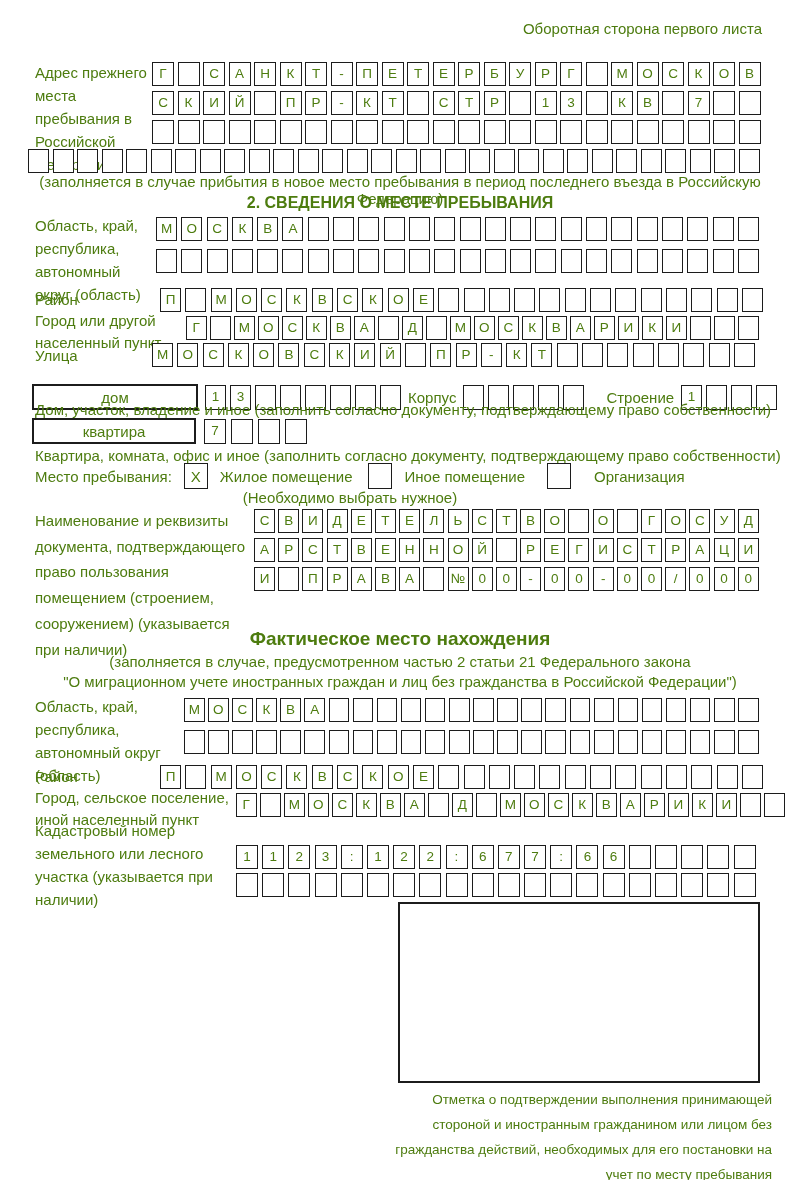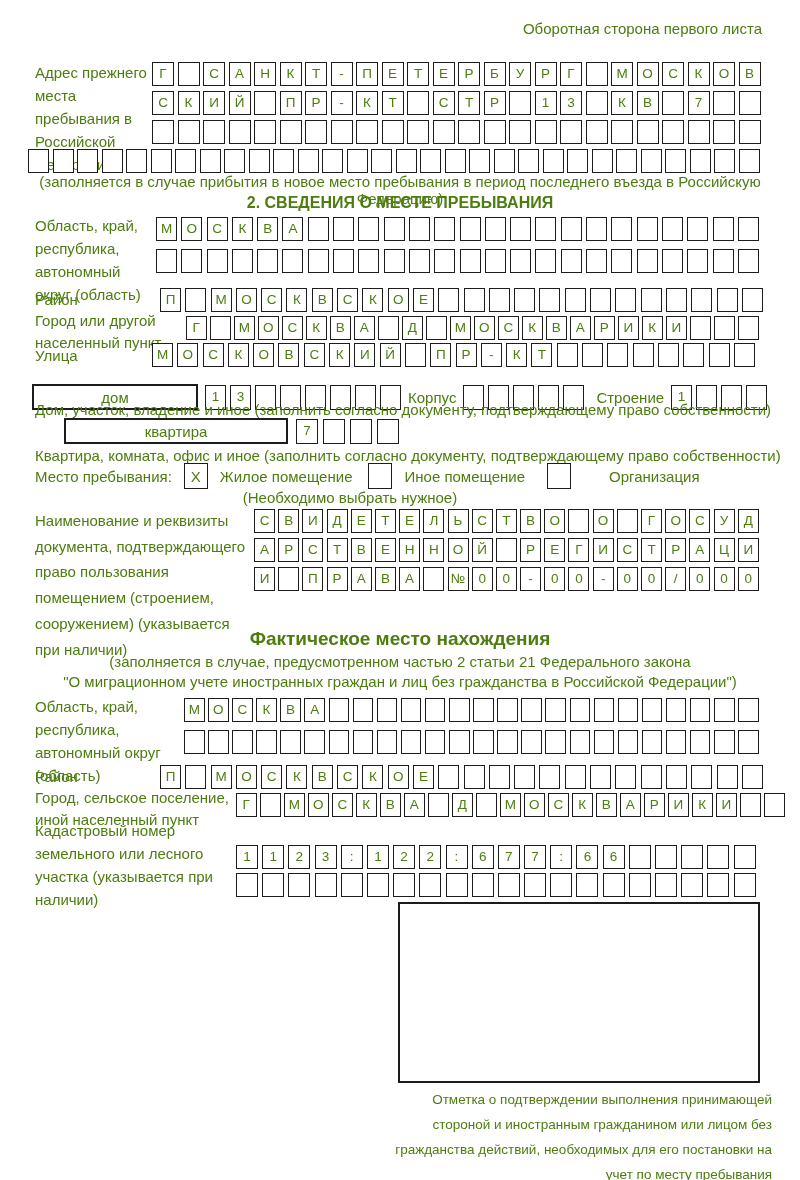--- a/index.html
+++ b/index.html
@@ -313,7 +313,7 @@
         <div class="cell"></div>
         <div class="cell"></div>
       </div>
-    <span class="opt-label" style="margin-left:5px;">Строение</span>
+    <span class="opt-label" style="margin-left:15px;">Строение</span>
     <div class="cells inline" style="--w:21px;--g:4px;--h:25px;">
         <div class="cell">1</div>
         <div class="cell"></div>

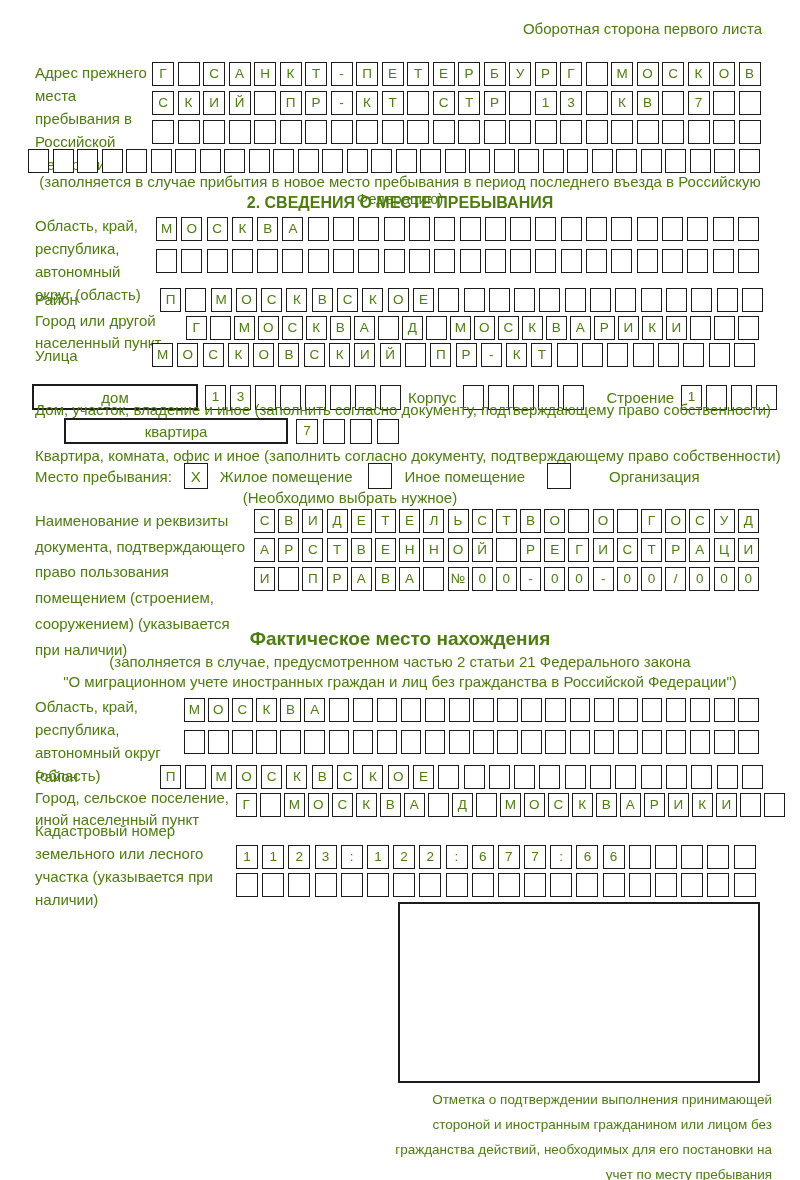--- a/index.html
+++ b/index.html
@@ -324,7 +324,7 @@
   <div class="note" style="top:401px;text-align:left;left:35px;width:760px;">Дом, участок, владение и иное (заполнить согласно документу, подтверждающему право собственности)</div>
 
   <div class="flexrow" style="top:418px;left:32px;gap:8px;">
-    <div class="widebox" style="width:224px;margin-left:32px;">квартира</div>
+    <div class="widebox" style="width:164px;">квартира</div>
     <div class="cells inline" style="--w:22px;--g:5px;--h:25px;">
         <div class="cell">7</div>
         <div class="cell"></div>

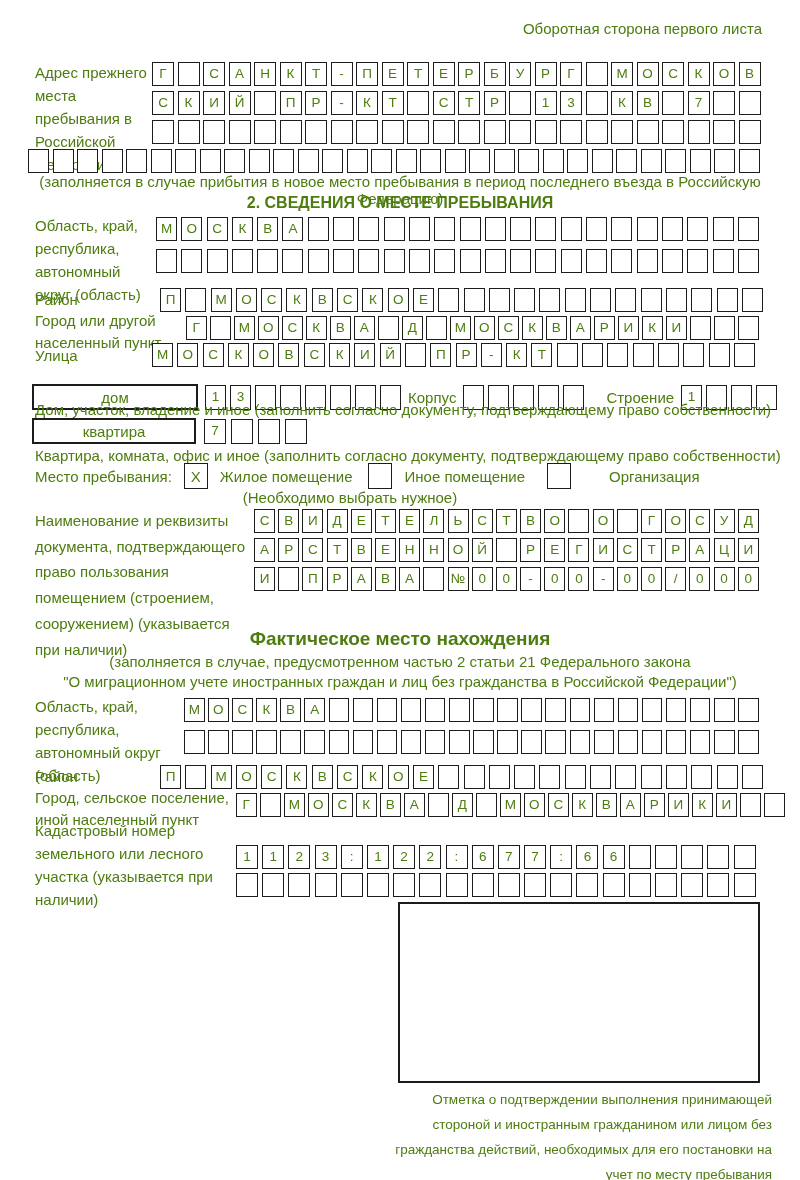--- a/index.html
+++ b/index.html
@@ -341,7 +341,7 @@
     <div class="checkbox" style="margin-left:4px;"></div>
     <span class="opt-label">Иное помещение</span>
     <div class="checkbox" style="margin-left:10px;"></div>
-    <span class="opt-label" style="margin-left:26px;">Организация</span>
+    <span class="opt-label" style="margin-left:11px;">Организация</span>
   </div>
   <div class="note" style="top:489px;left:125px;width:450px;">(Необходимо выбрать нужное)</div>
 

